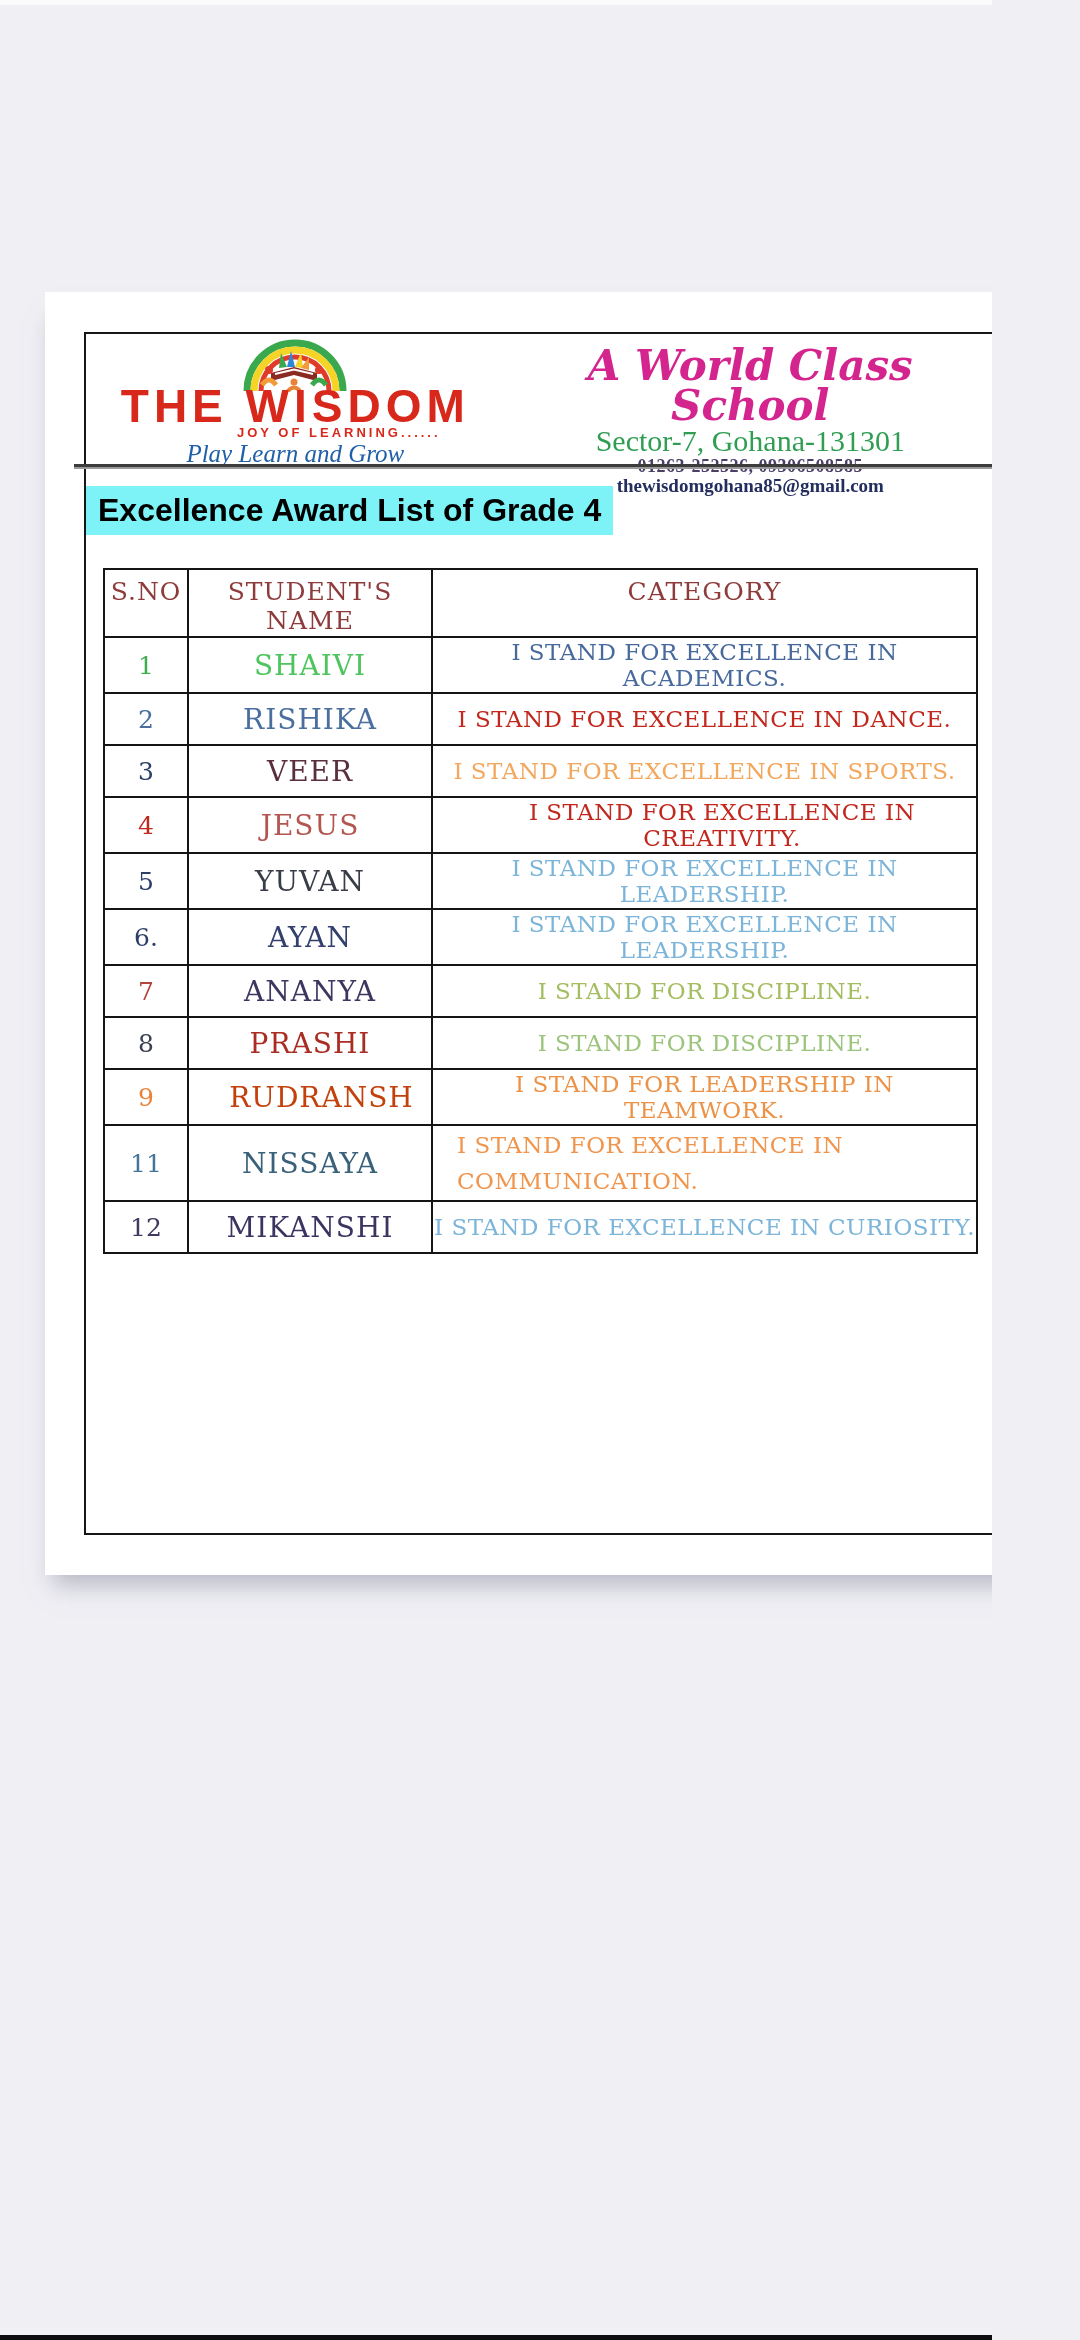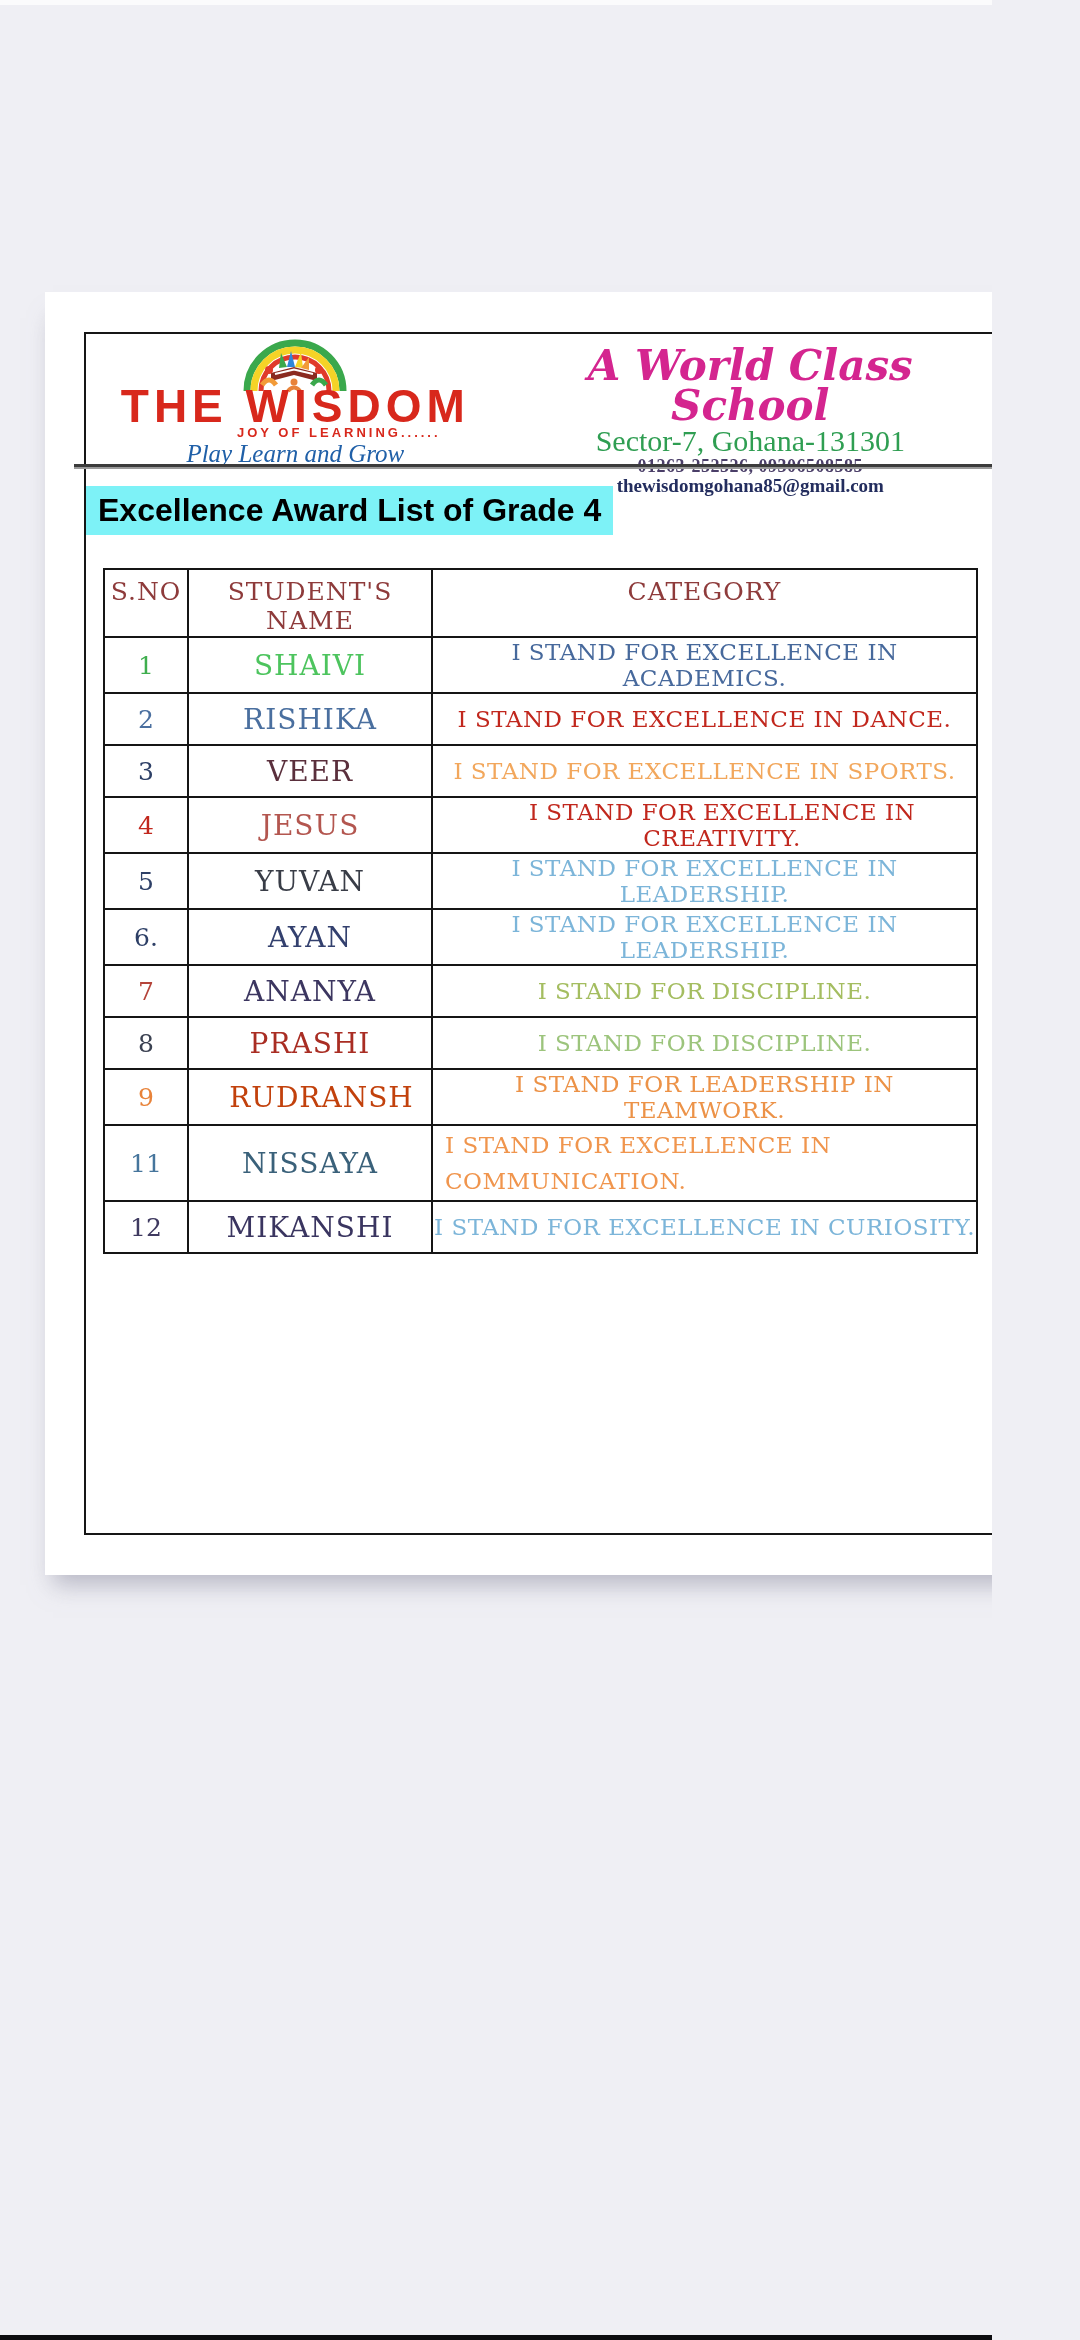--- a/index.html
+++ b/index.html
@@ -50,7 +50,7 @@
   td.sno{font-size:25px;}
   td.name{font-size:28px;letter-spacing:1px;}
   td.cat{font-size:23px;letter-spacing:.5px;}
-  td.cat.left{text-align:left;padding-left:12px;line-height:36px;}
+  td.cat.left{text-align:left;padding-left:24px;line-height:36px;}
 </style>
 </head>
 <body>

